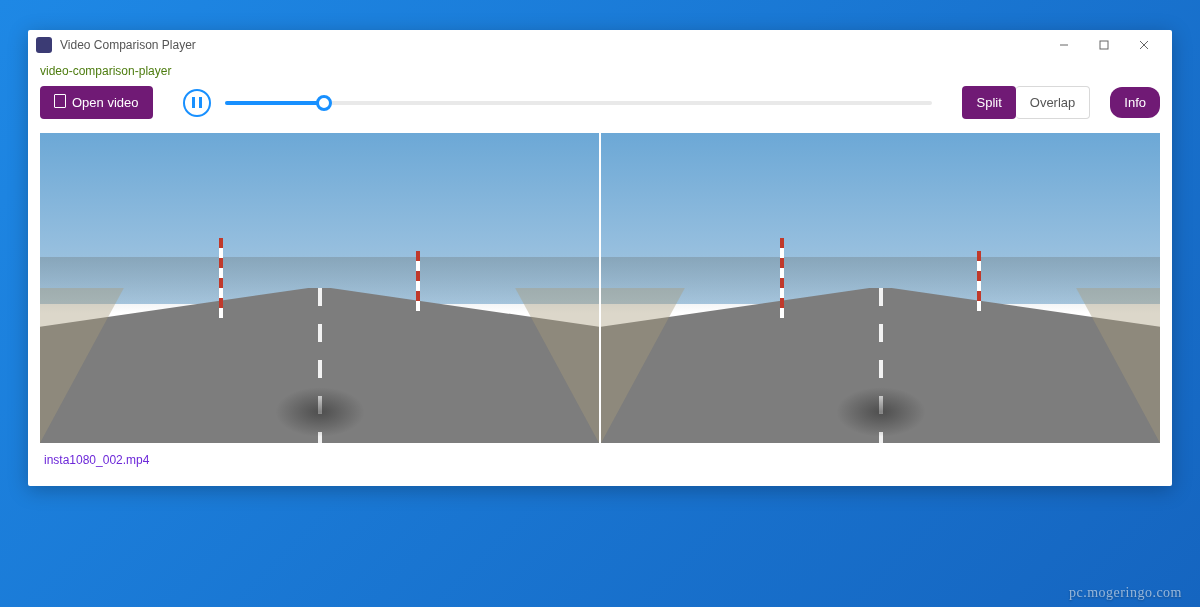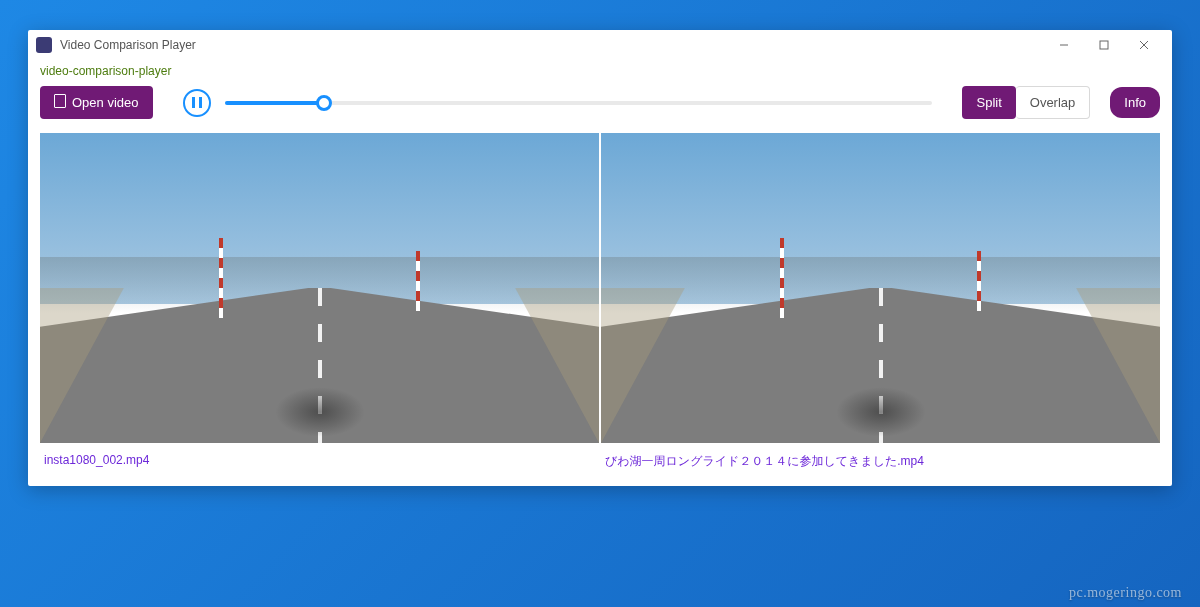--- a/index.html
+++ b/index.html
@@ -261,7 +261,6 @@
         <div class="pole r"></div>
         <div class="shadow-round"></div>
       </div>
-      <div class="filename">びわ湖一周ロングライド２０１４に参加してきました.mp4</div>
     </div>
   </div>
 </div>

